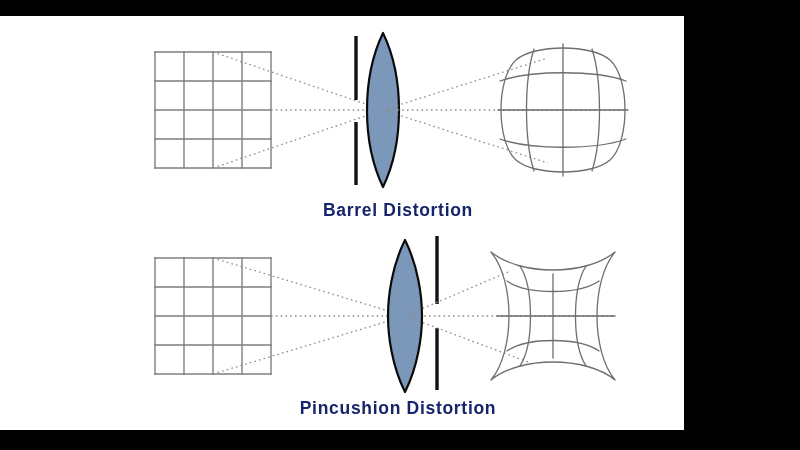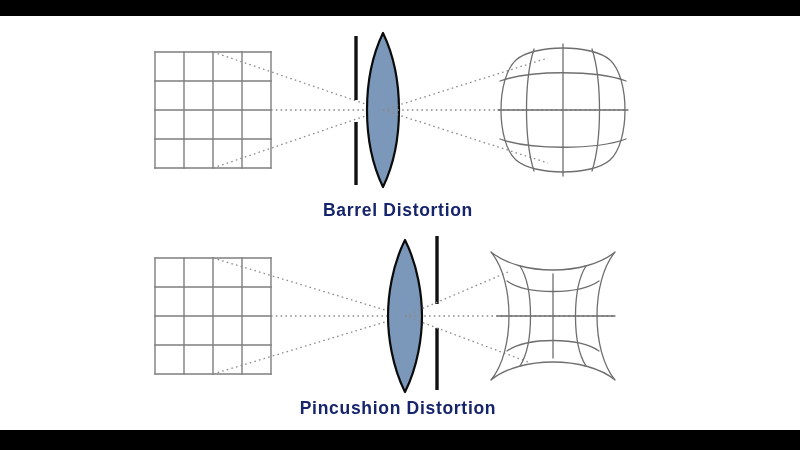--- a/index.html
+++ b/index.html
@@ -9,7 +9,7 @@
   }
   #stage {
     position: relative;
-    width: 800px;
+    width: 684px;
     height: 450px;
     background: #000000;
     overflow: hidden;

